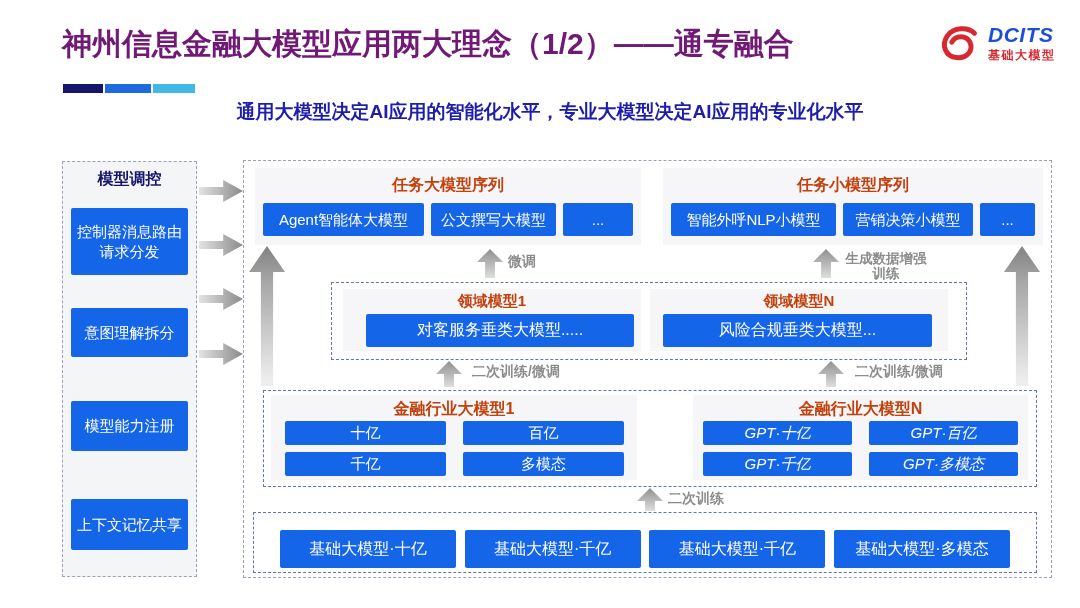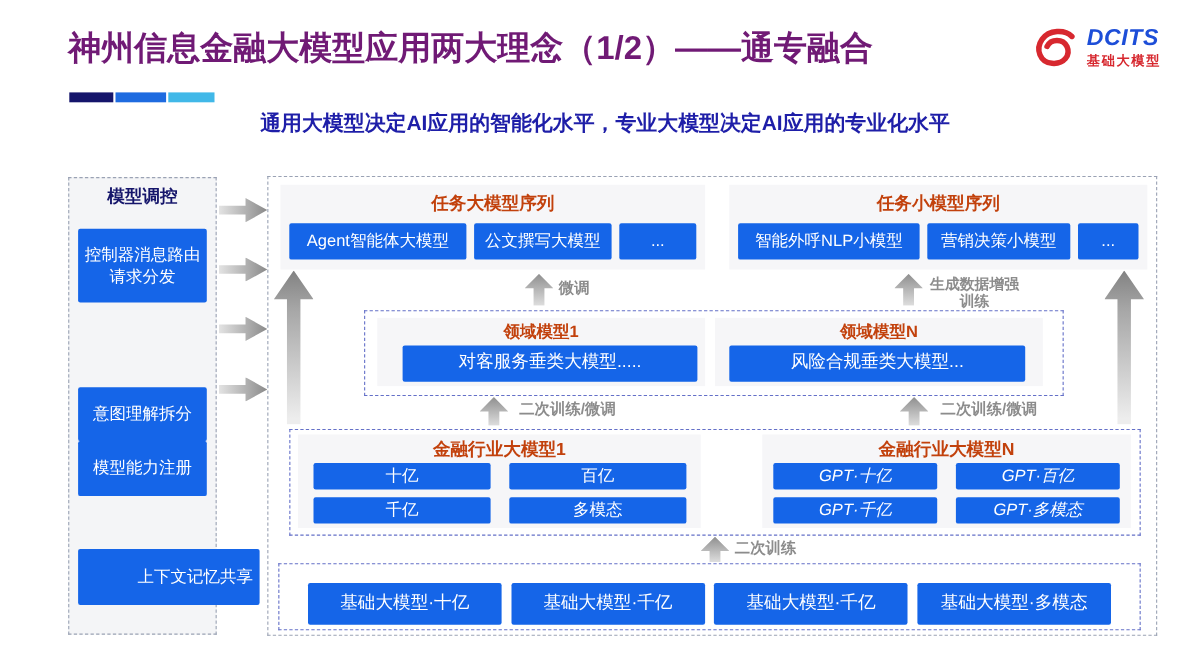--- a/index.html
+++ b/index.html
@@ -39,7 +39,7 @@
   .sidebar-title{position:absolute;top:7px;left:0;right:0;text-align:center;font-size:16px;font-weight:800;color:#15156b;}
   .side-bb{position:absolute;left:8px;width:117px;font-size:15px;}
   .sb1{top:46px;height:67px;}
-  .sb2{top:146px;height:49px;margin-top:44px;}
+  .sb2{top:146px;height:49px;}
   .sb3{top:239px;height:50px;}
   .sb4{top:337px;height:51px;padding-left:48px;}
   

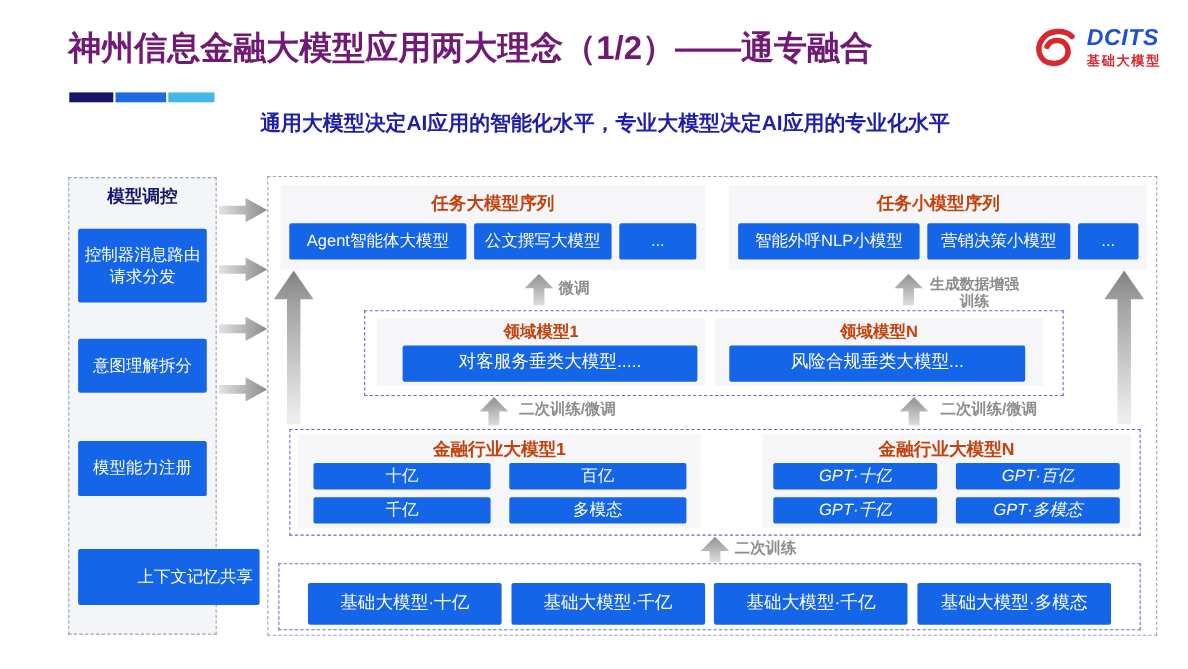--- a/index.html
+++ b/index.html
@@ -41,7 +41,7 @@
   .sb1{top:46px;height:67px;}
   .sb2{top:146px;height:49px;}
   .sb3{top:239px;height:50px;}
-  .sb4{top:337px;height:51px;padding-left:48px;}
+  .sb4{top:337px;height:51px;}
   
   .main-box{left:243px;top:160px;width:807px;height:416px;}
   

